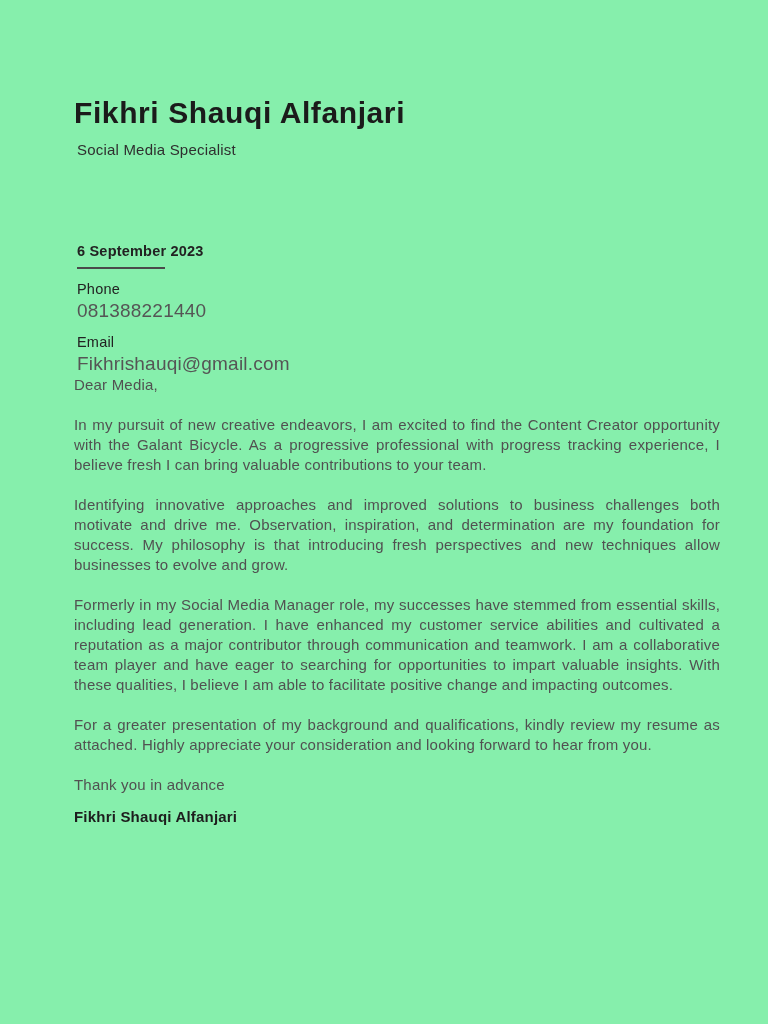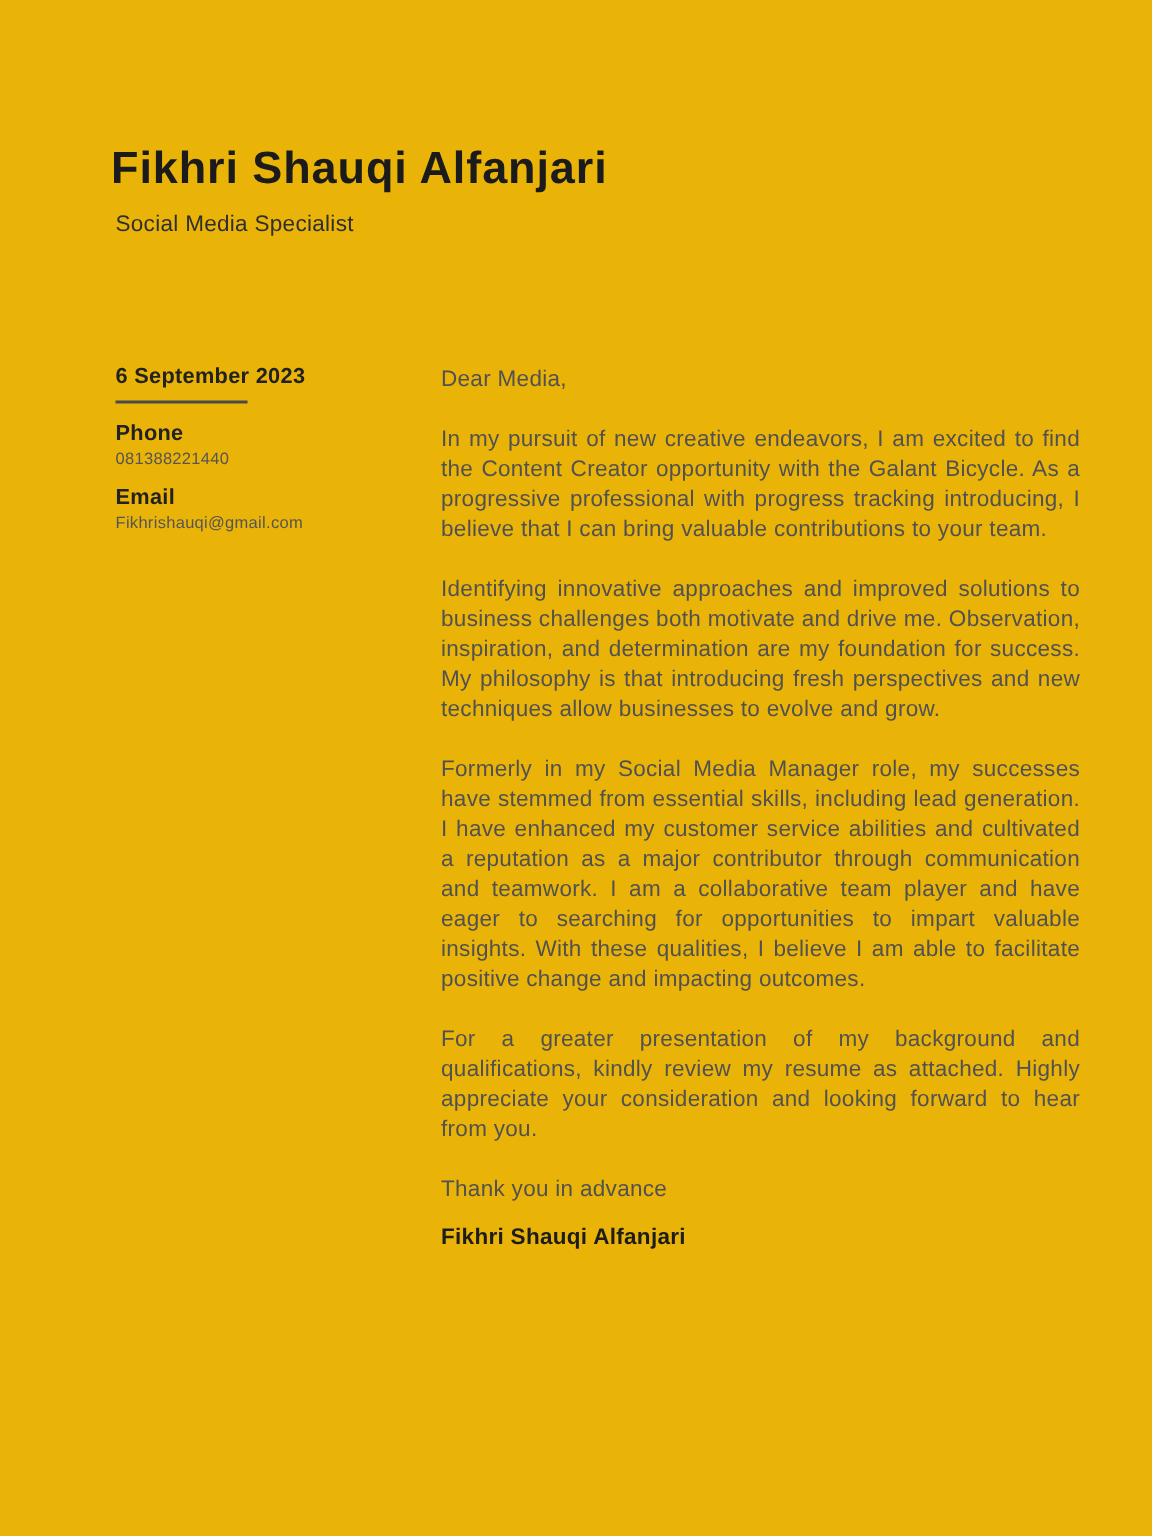--- a/index.html
+++ b/index.html
@@ -15,7 +15,7 @@
   .page {
     width: 768px;
     height: 1024px;
-    background: #eab308;
+    background: #86efac;
     padding: 95px 48px 0 74px;
   }
 

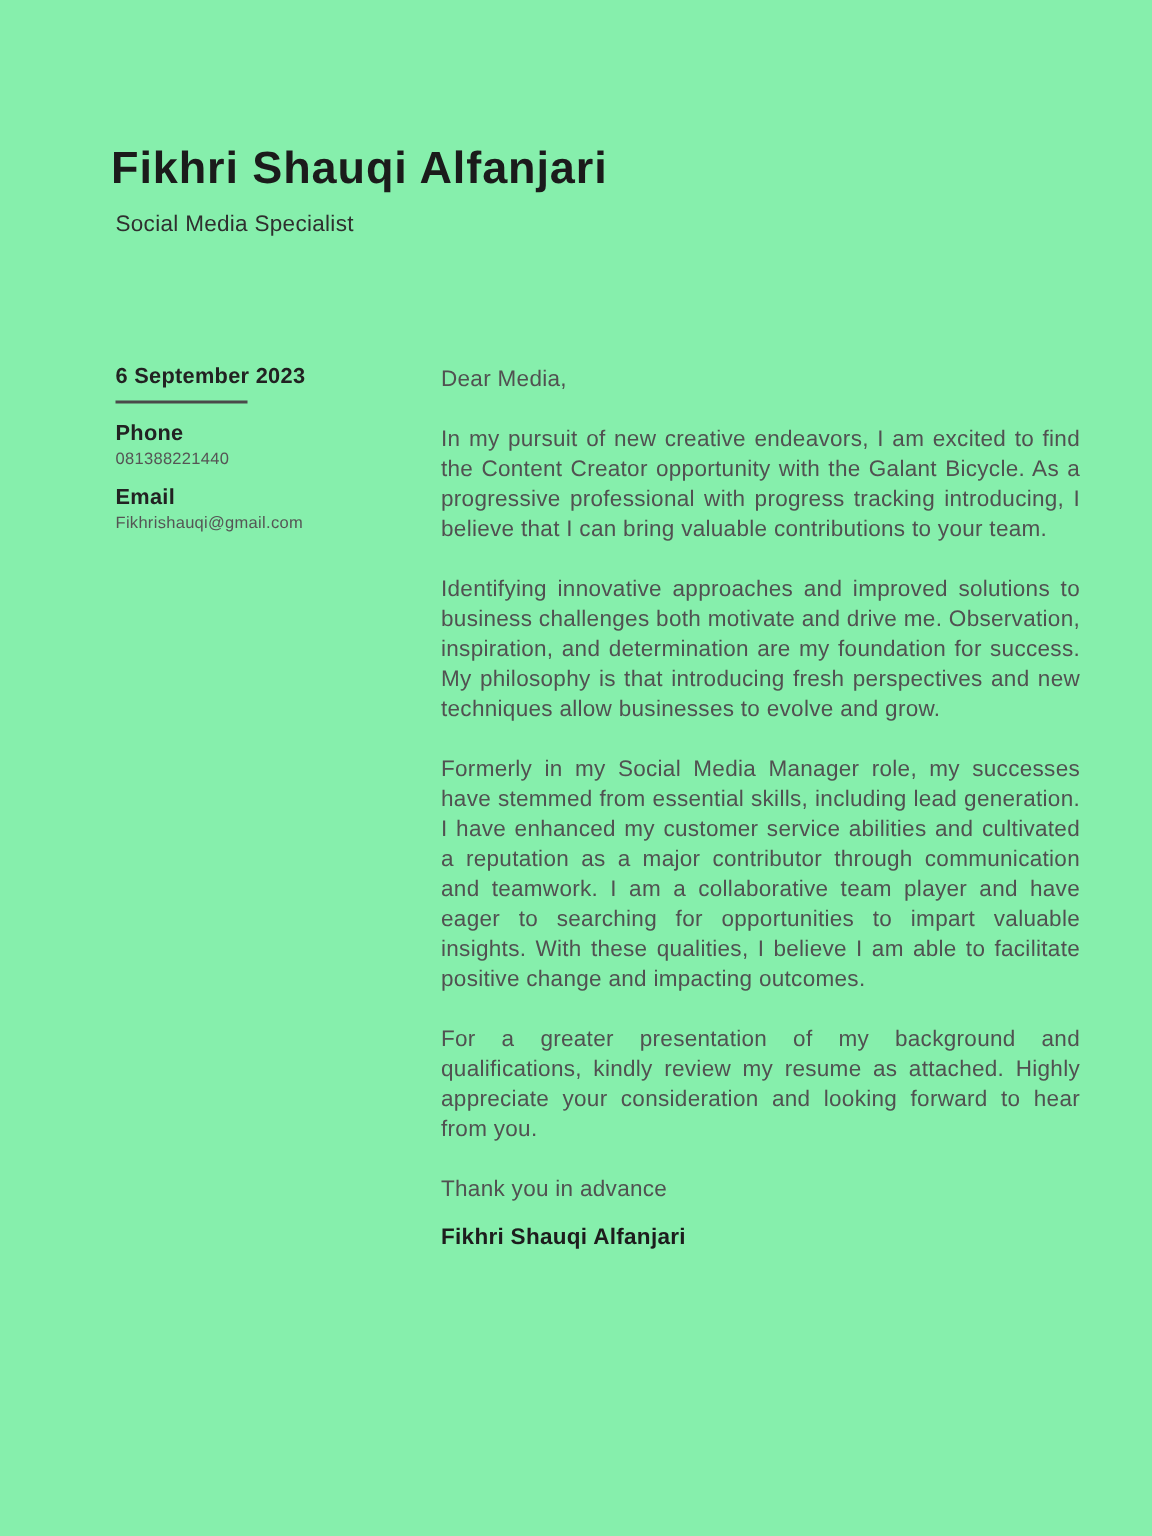--- a/index.html
+++ b/index.html
@@ -39,6 +39,7 @@
   .columns {
     display: flex;
     margin-top: 85px;
+    flex-direction: column;
   }
 
   

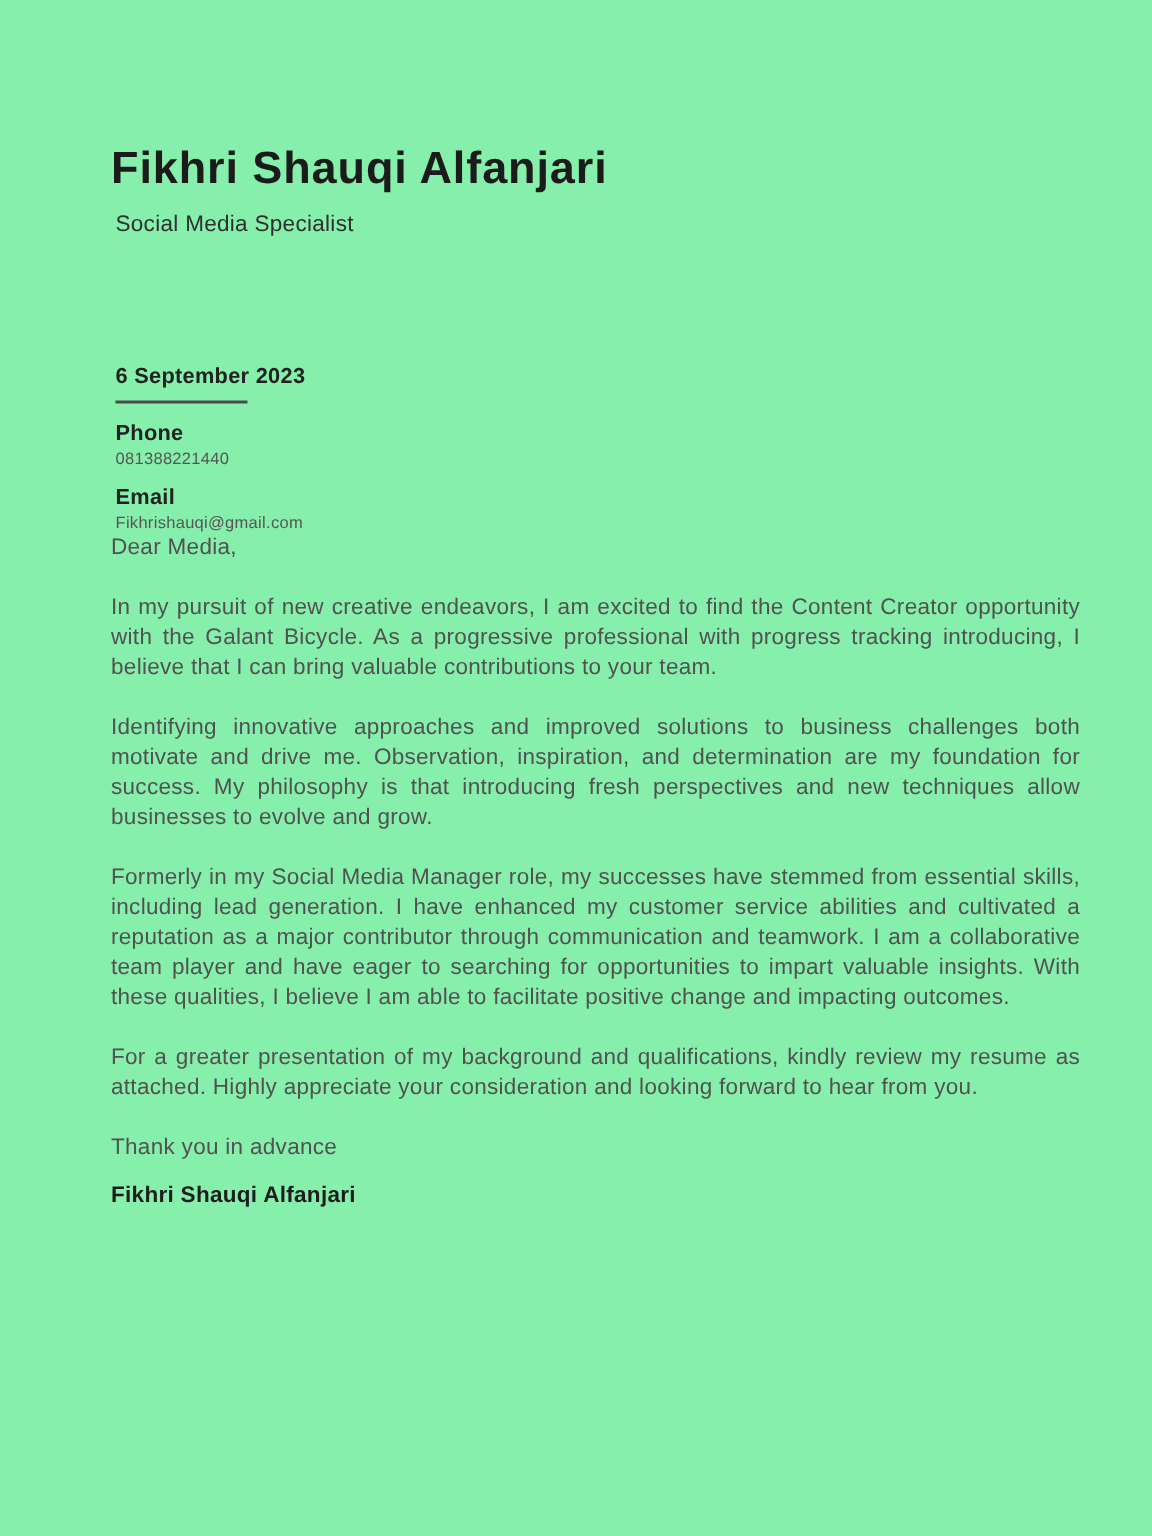--- a/index.html
+++ b/index.html
@@ -69,7 +69,7 @@
   }
   .sidebar .field-label {
     font-size: 14.5px;
-    font-weight: 700;
+    font-weight: 400;
     color: #222222;
     letter-spacing: 0.2px;
   }

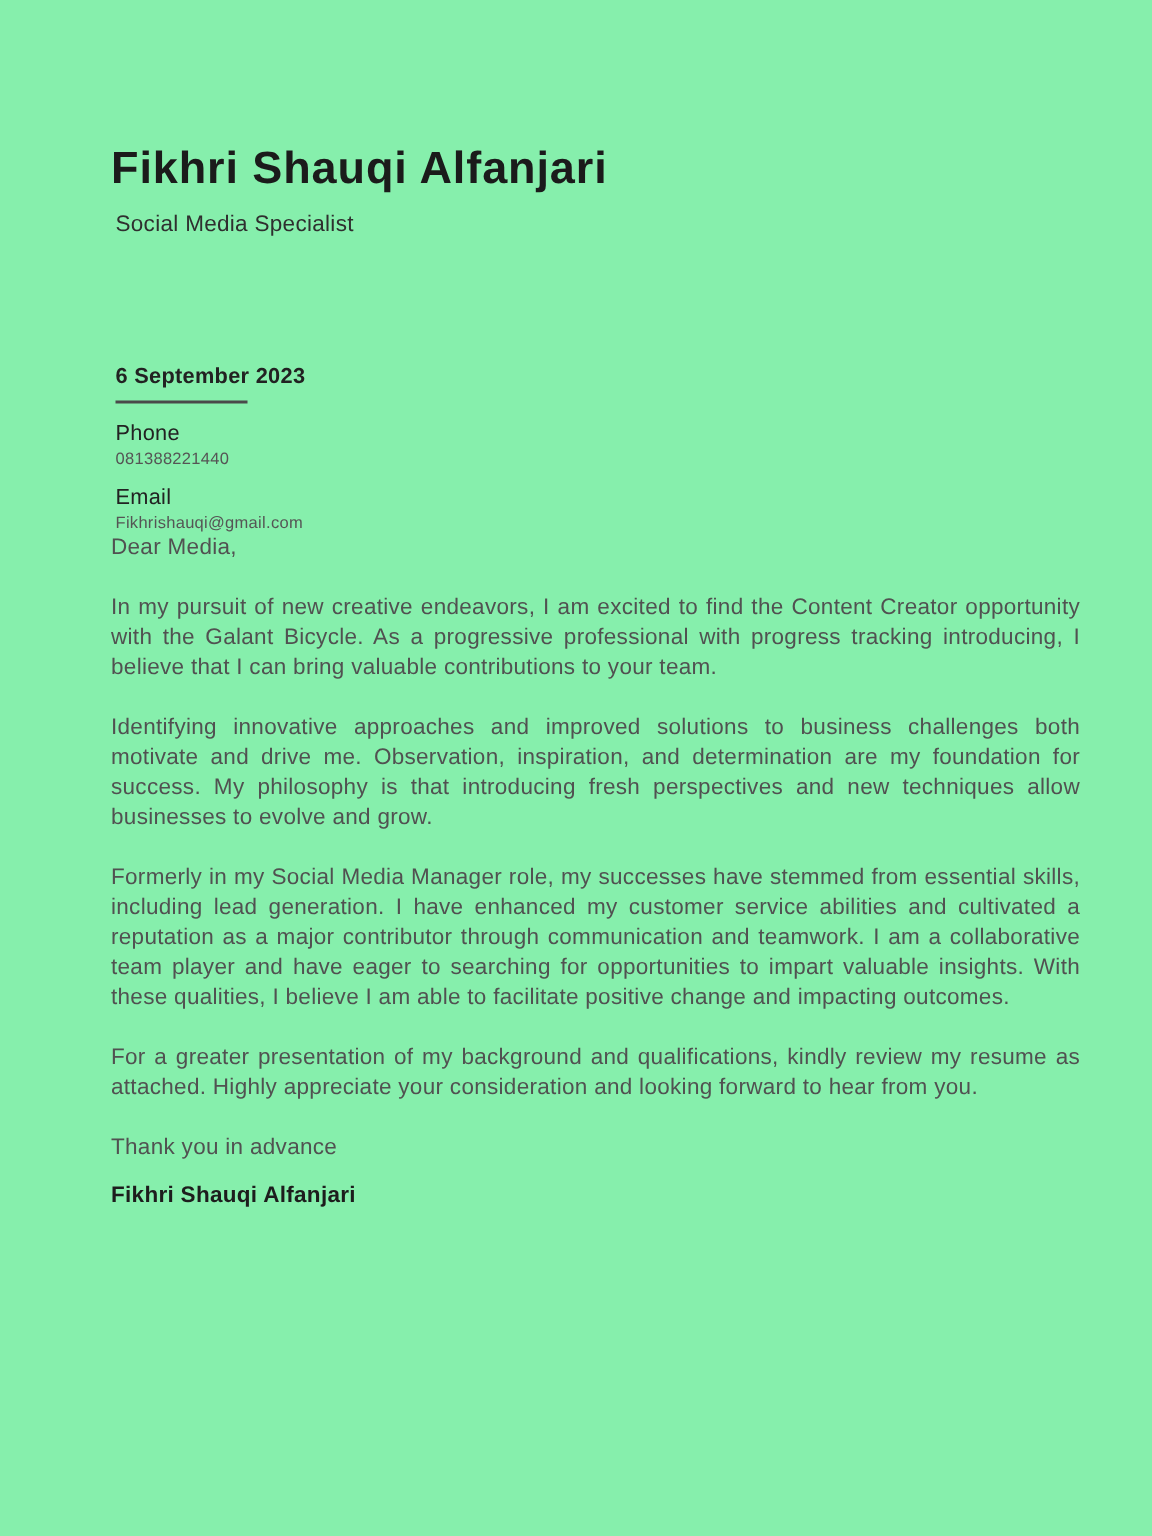--- a/index.html
+++ b/index.html
@@ -74,7 +74,7 @@
     letter-spacing: 0.2px;
   }
   .sidebar .field-value {
-    font-size: 11px;
+    font-size: 19px;
     color: #555555;
     margin-top: 3px;
     letter-spacing: 0.2px;

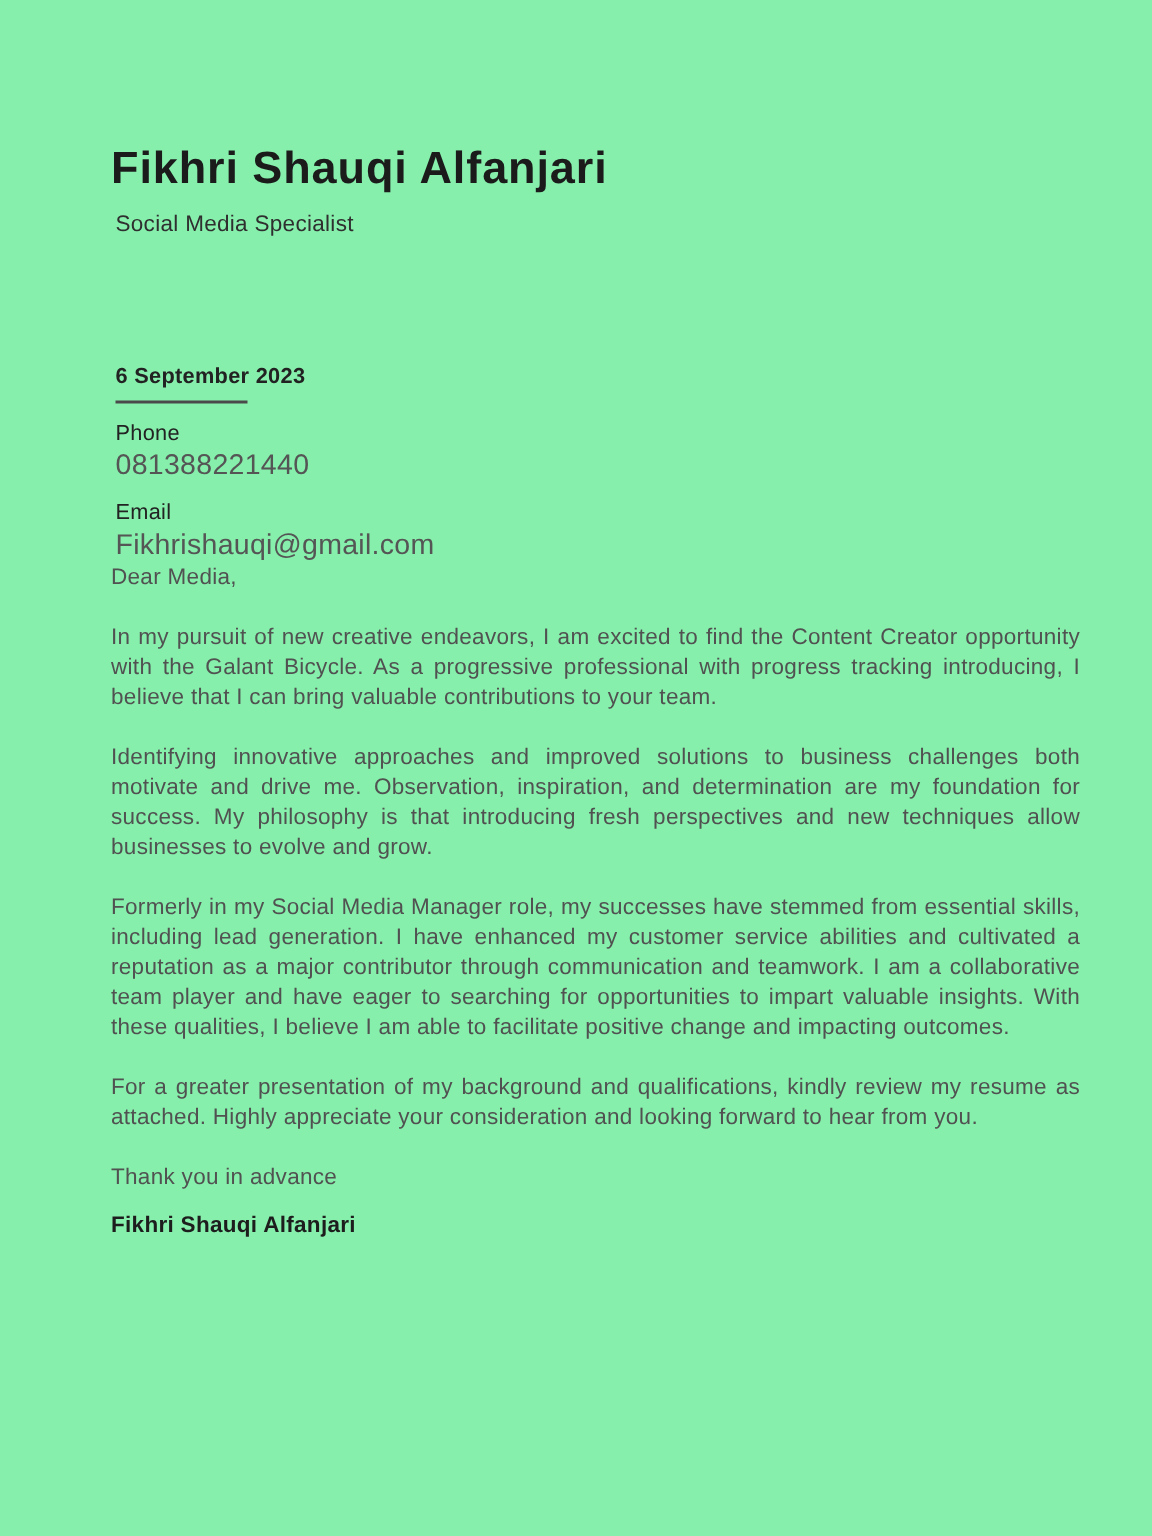--- a/index.html
+++ b/index.html
@@ -131,7 +131,7 @@
     <main class="letter-body">
       <p class="salutation">Dear Media,</p>
 
-      <p class="body-par">In my pursuit of new creative endeavors, I am excited to find the Content Creator opportunity with the Galant Bicycle. As a progressive professional with progress tracking introducing, I believe that I can bring valuable contributions to your team.</p>
+      <p class="body-par">In my pursuit of new creative endeavors, I am excited to find the Content Creator opportunity with the Galant Bicycle. As a progressive professional with progress tracking experience, I believe fresh I can bring valuable contributions to your team.</p>
 
       <p class="body-par">Identifying innovative approaches and improved solutions to business challenges both motivate and drive me. Observation, inspiration, and determination are my foundation for success. My philosophy is that introducing fresh perspectives and new techniques allow businesses to evolve and grow.</p>
 

